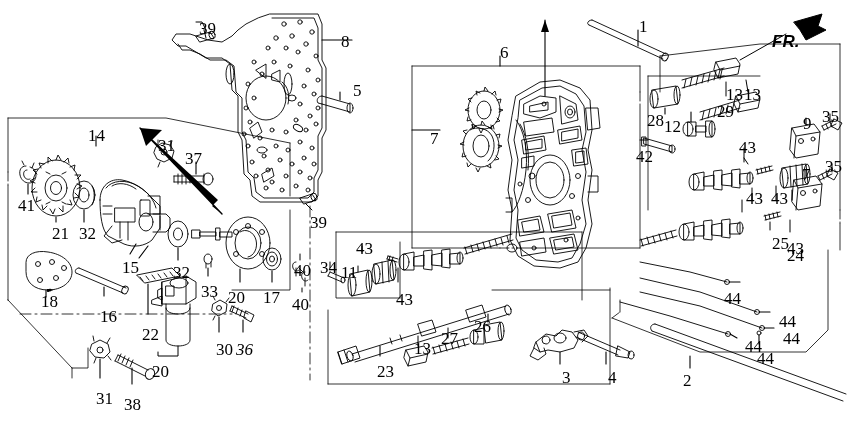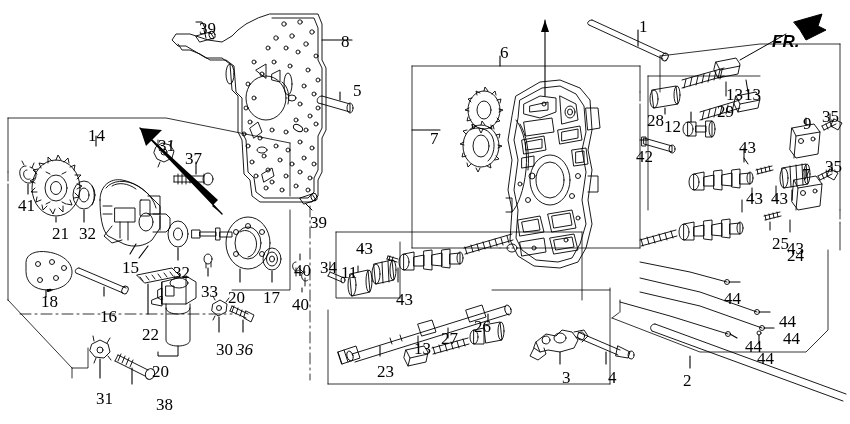--- a/index.html
+++ b/index.html
@@ -927,7 +927,7 @@
       <div class="lbl" style="left: 825px; top: 158px;">35</div>
       <div class="lbl" style="left: 236px; top: 341px; font-style: italic;">36</div>
       <div class="lbl" style="left: 185px; top: 150px;">37</div>
-      <div class="lbl" style="left: 124px; top: 396px; margin-left: 32px;">38</div>
+      <div class="lbl" style="left: 124px; top: 396px;">38</div>
       <div class="lbl" style="left: 199px; top: 20px;">39</div>
       <div class="lbl" style="left: 310px; top: 214px;">39</div>
       <div class="lbl" style="left: 294px; top: 262px;">40</div>

